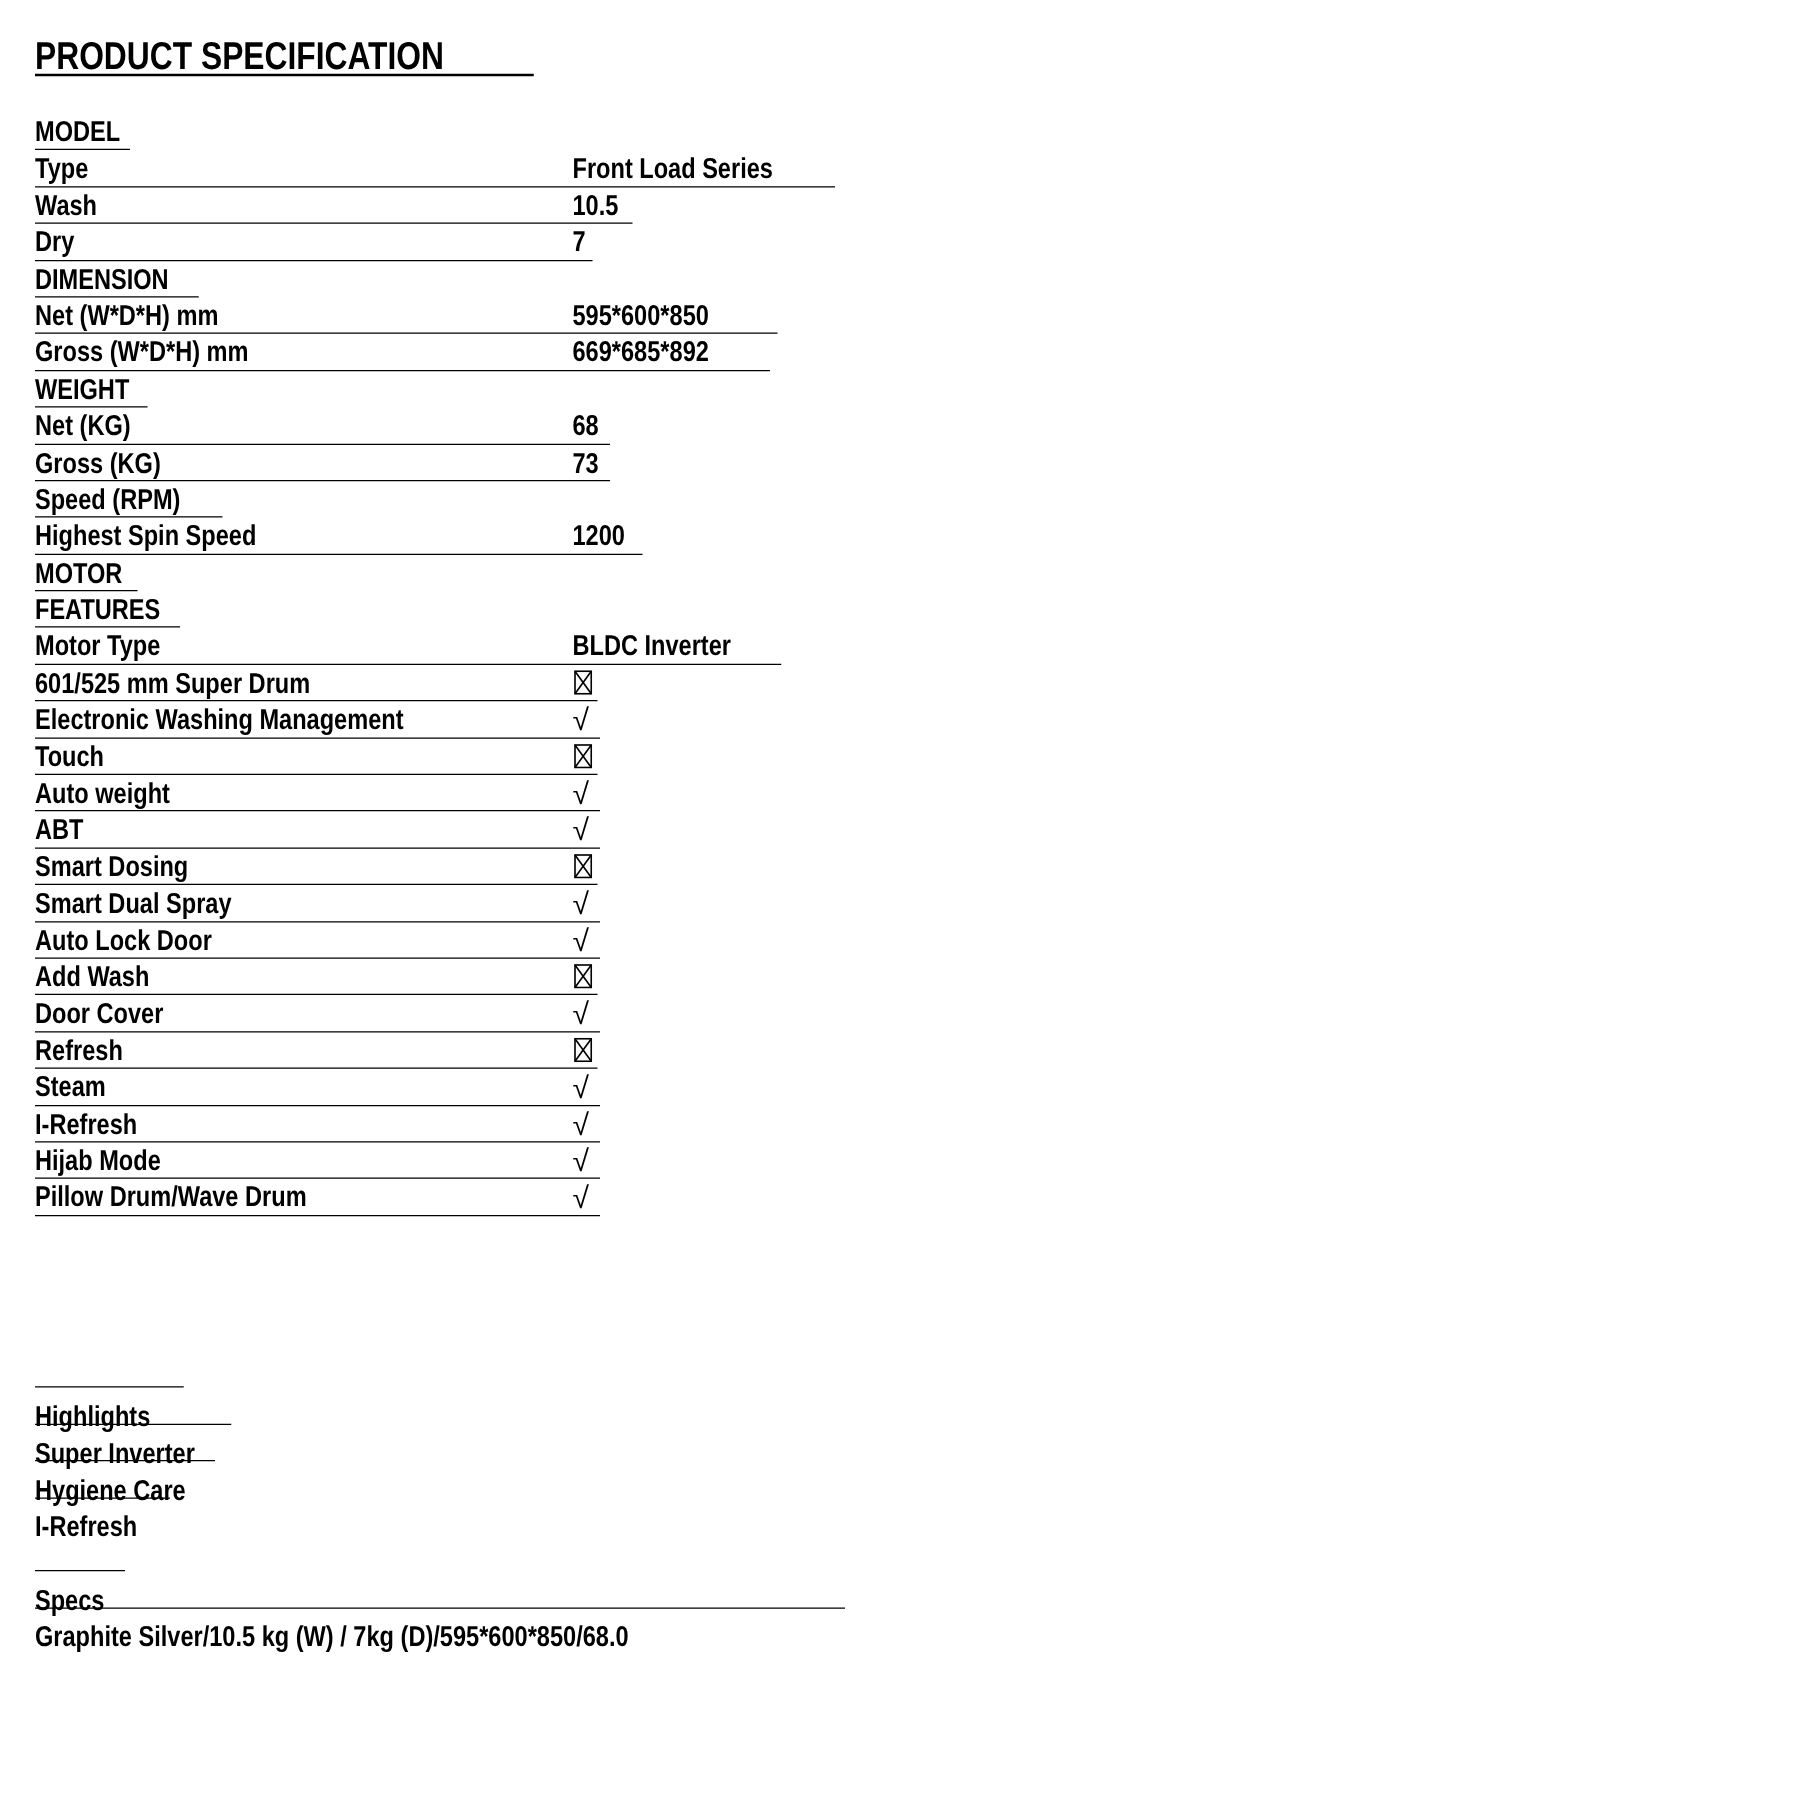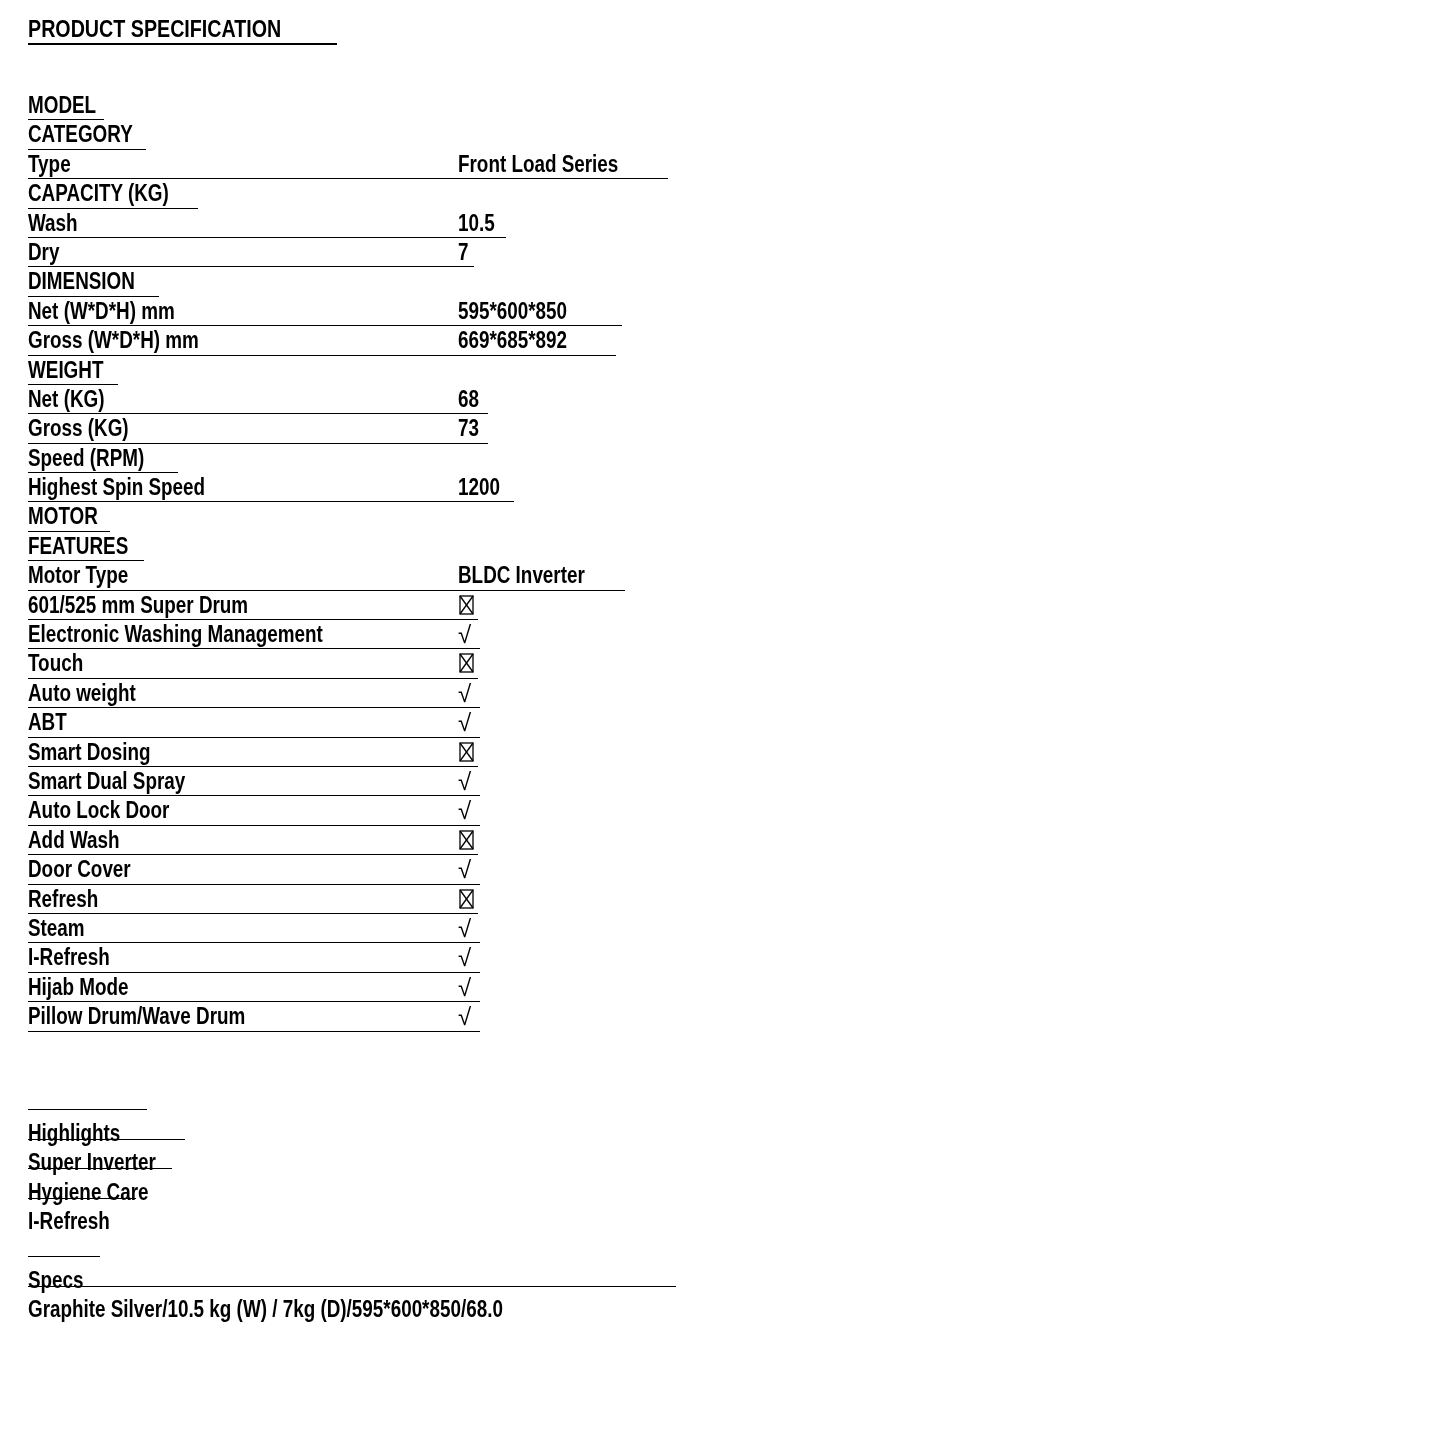--- a/index.html
+++ b/index.html
@@ -35,8 +35,8 @@
   .doc-title {
     position: absolute;
     left: 28px;
-    top: 16px;
-    font-size: 24px;
+    top: 32px;
+    font-size: 31px;
     line-height: 26px;
     border-bottom: 2px solid #000;
     padding-bottom: 1px;

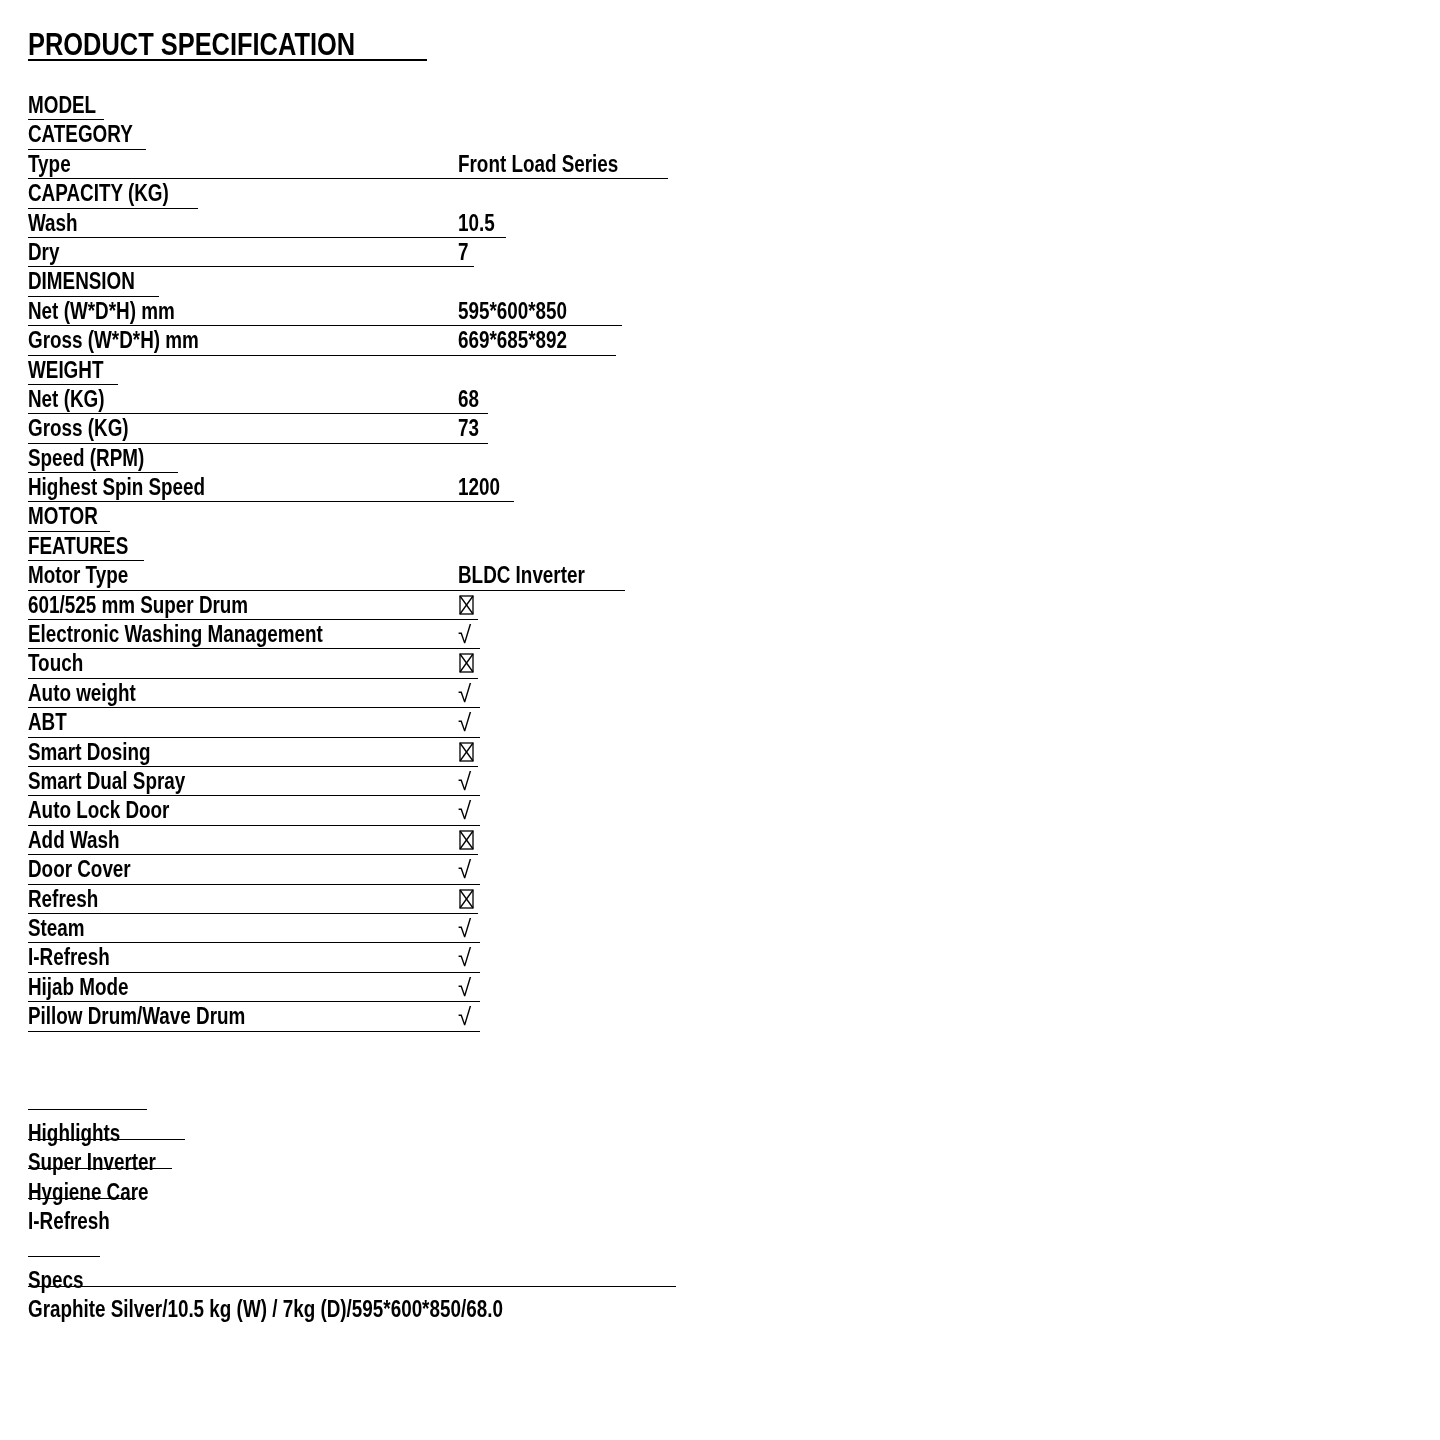--- a/index.html
+++ b/index.html
@@ -141,10 +141,6 @@
         <span class="underline" style="width: 76px;"></span>
         <span class="label"><span class="cond">MODEL</span></span>
       </div>
-      <div class="row section">
-        <span class="underline" style="width: 118px;"></span>
-        <span class="label"><span class="cond">CATEGORY</span></span>
-      </div>
       <div class="row">
         <span class="underline" style="width: 640px;"></span>
         <span class="label"><span class="cond">Type</span></span>

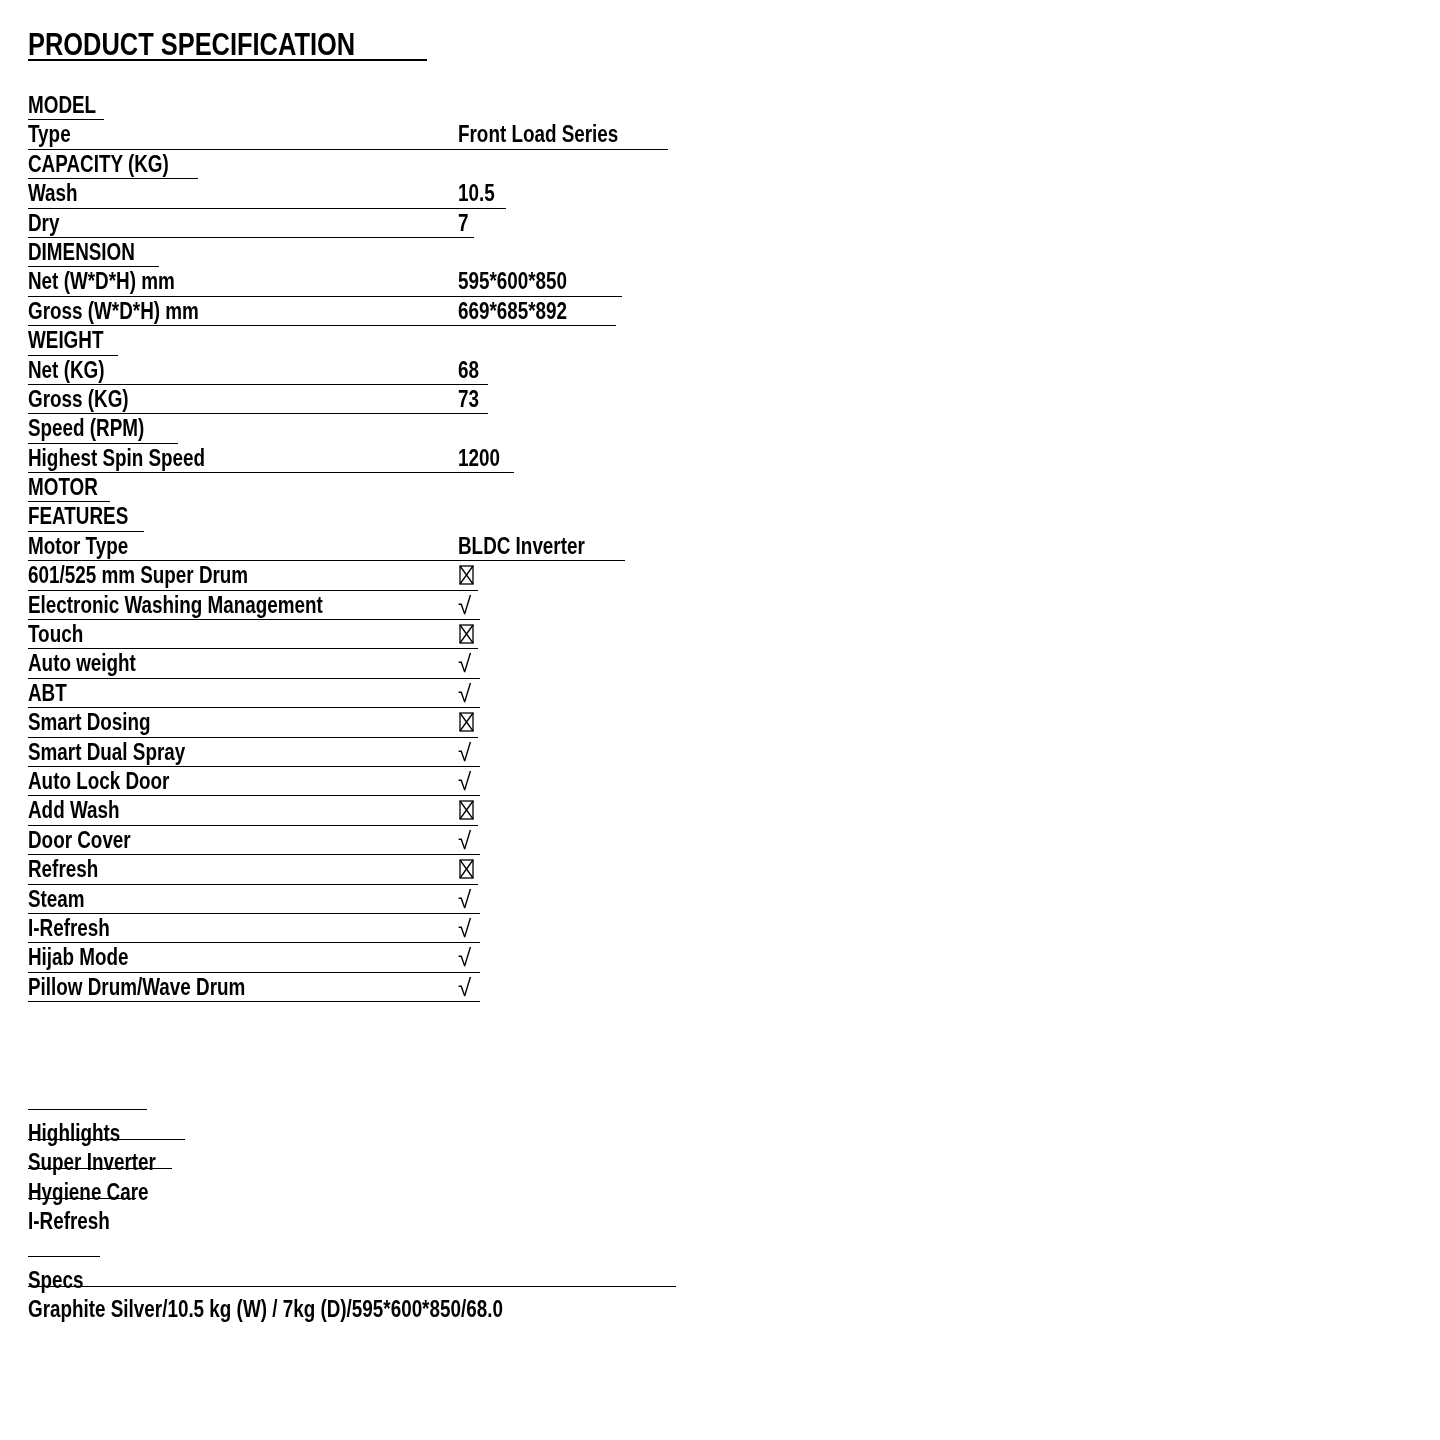--- a/index.html
+++ b/index.html
@@ -146,10 +146,6 @@
         <span class="label"><span class="cond">Type</span></span>
         <span class="value"><span class="cond">Front Load Series</span></span>
       </div>
-      <div class="row section">
-        <span class="underline" style="width: 170px;"></span>
-        <span class="label"><span class="cond">CAPACITY (KG)</span></span>
-      </div>
       <div class="row">
         <span class="underline" style="width: 478px;"></span>
         <span class="label"><span class="cond">Wash</span></span>

